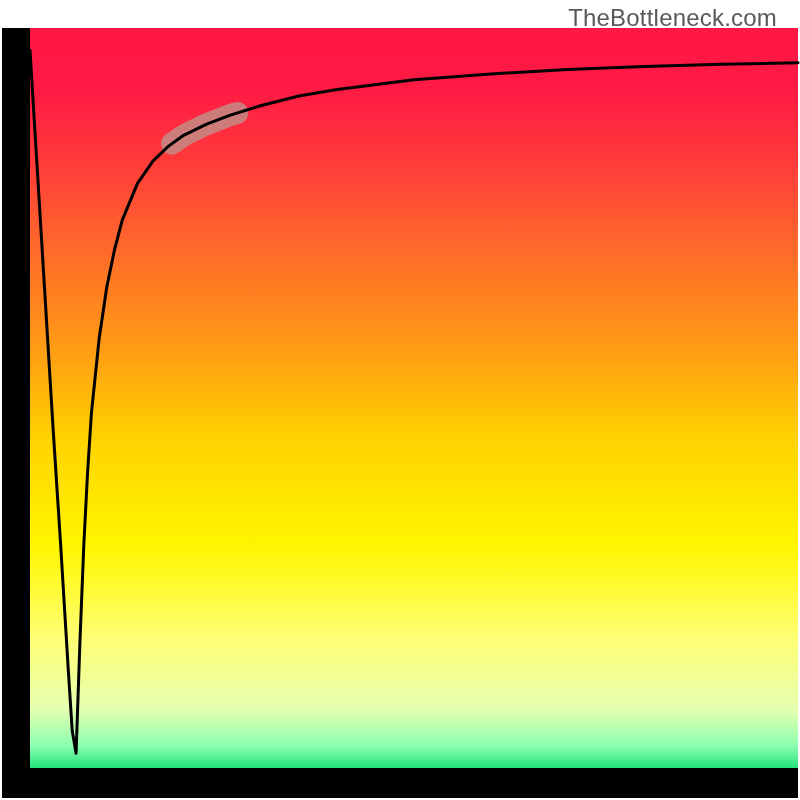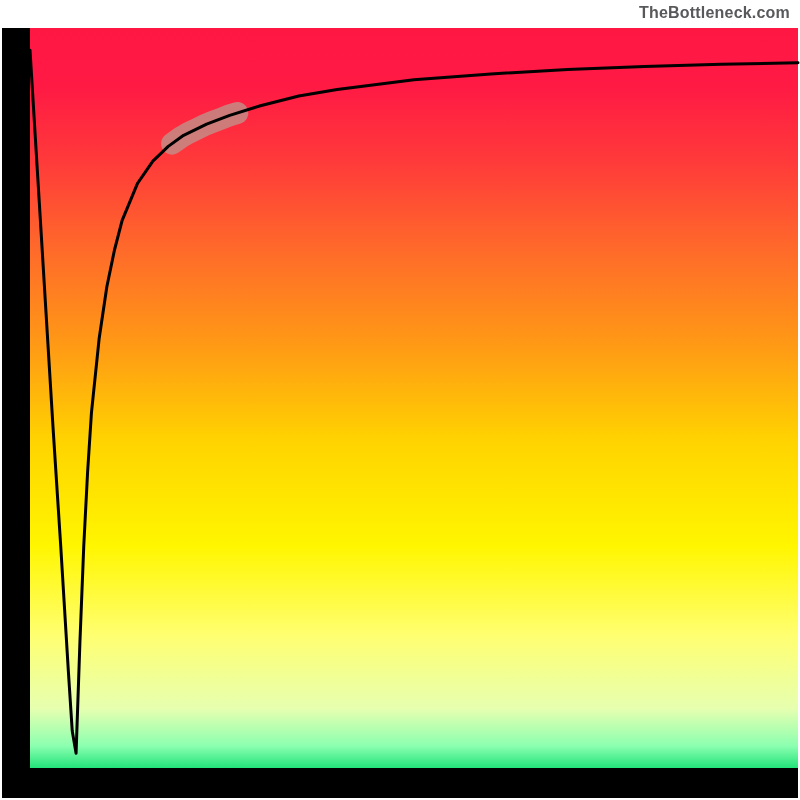--- a/index.html
+++ b/index.html
@@ -25,10 +25,10 @@
   .watermark {
     position: absolute;
     top: 4px;
-    right: 10px;
+    right: 23px;
     font-family: Arial, Helvetica, sans-serif;
-    font-size: 16px;
-    font-weight: 700;
+    font-size: 24px;
+    font-weight: 400;
     color: #58595b;
     letter-spacing: 0.2px;
     user-select: none;

